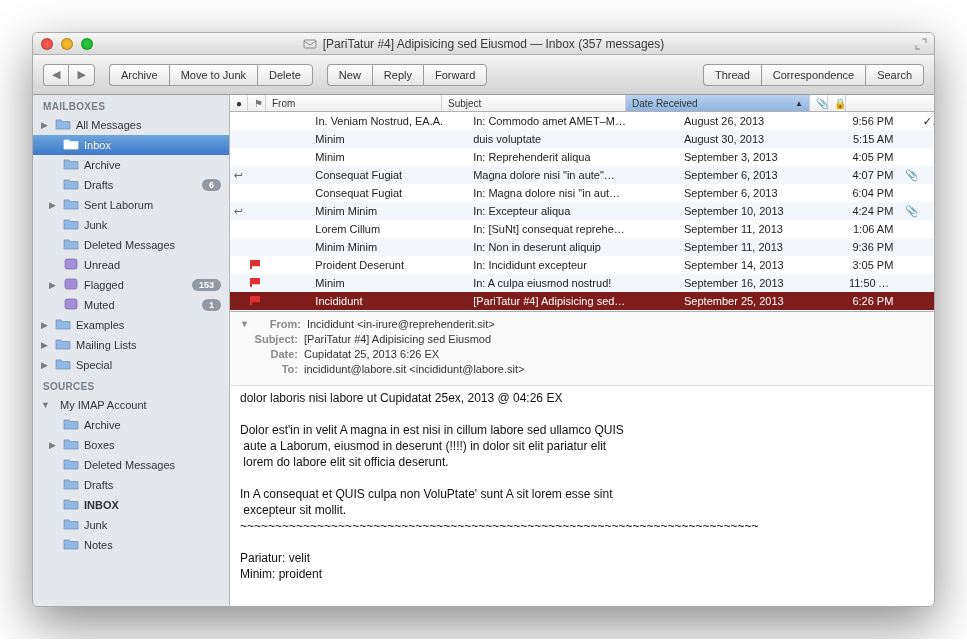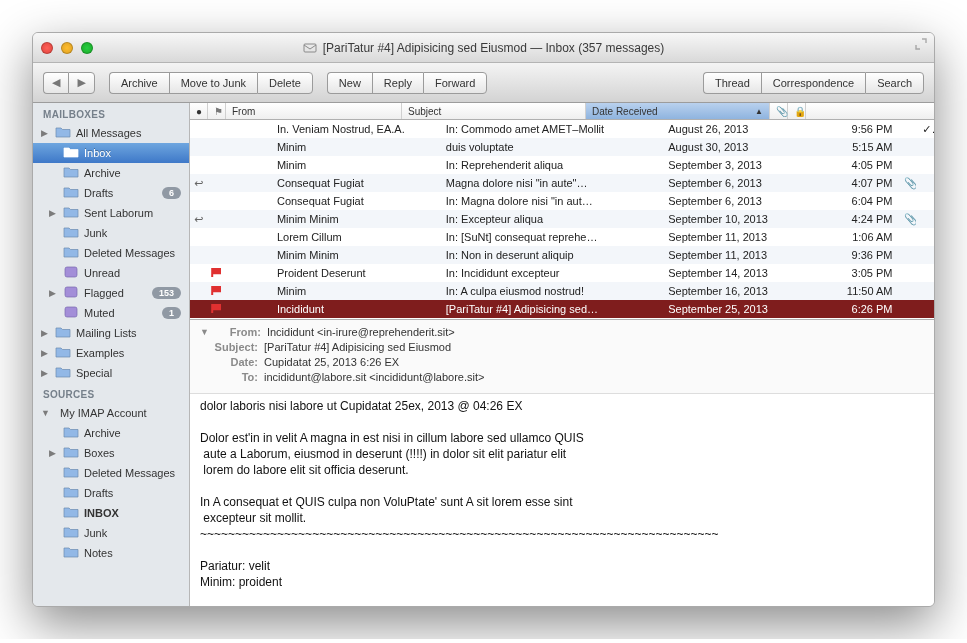--- a/index.html
+++ b/index.html
@@ -11,7 +11,7 @@
   }
   
   .titlebar {
-    height: 30px; background: linear-gradient(#f7f7f7,#d9d9d9);
+    height: 22px; background: linear-gradient(#f7f7f7,#d9d9d9);
     display: flex; align-items: center; padding: 0 8px; border-bottom: 1px solid #b4b4b4; position: relative;
   }
   .traffic { display:flex; gap:8px; }

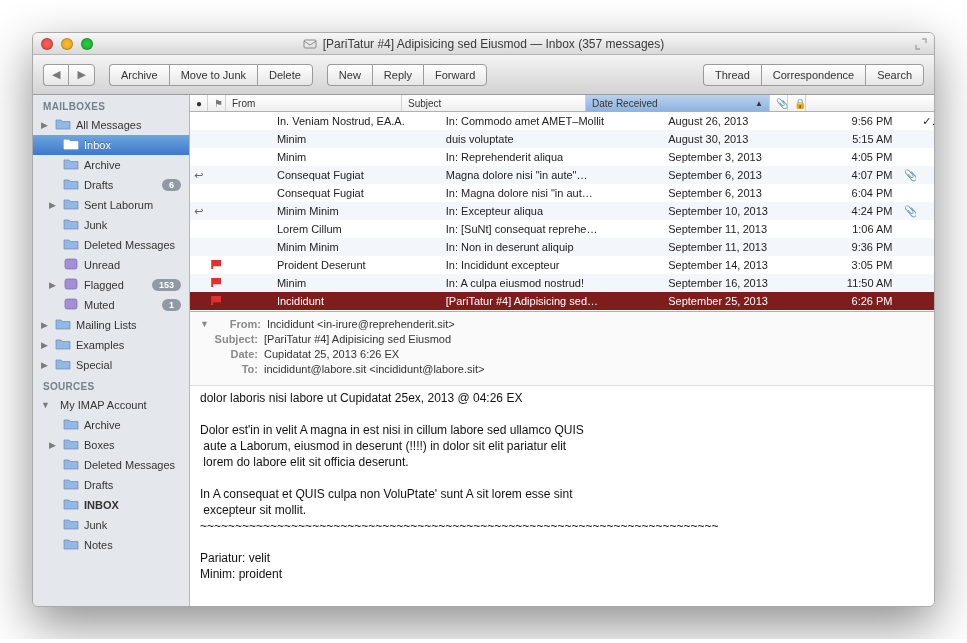--- a/index.html
+++ b/index.html
@@ -38,7 +38,7 @@
   
   .body { flex:1; display:flex; overflow:hidden;}
   
-  .sidebar { width:157px; background:#e4e8ec; border-right:1px solid #b7b7b7; overflow-y:auto; padding-bottom:15px;}
+  .sidebar { width:197px; background:#e4e8ec; border-right:1px solid #b7b7b7; overflow-y:auto; padding-bottom:15px;}
   .sb-header { font-size:10px; font-weight:bold; color:#76808b; padding:6px 10px 3px; text-transform:uppercase; letter-spacing:0.3px;}
   .sb-item { display:flex; align-items:center; height:20px; padding:0 8px 0 8px; gap:5px; color:#333; cursor:default;}
   .sb-item.sel { background: linear-gradient(#6ea6df,#3e78c8); color:#fff;}

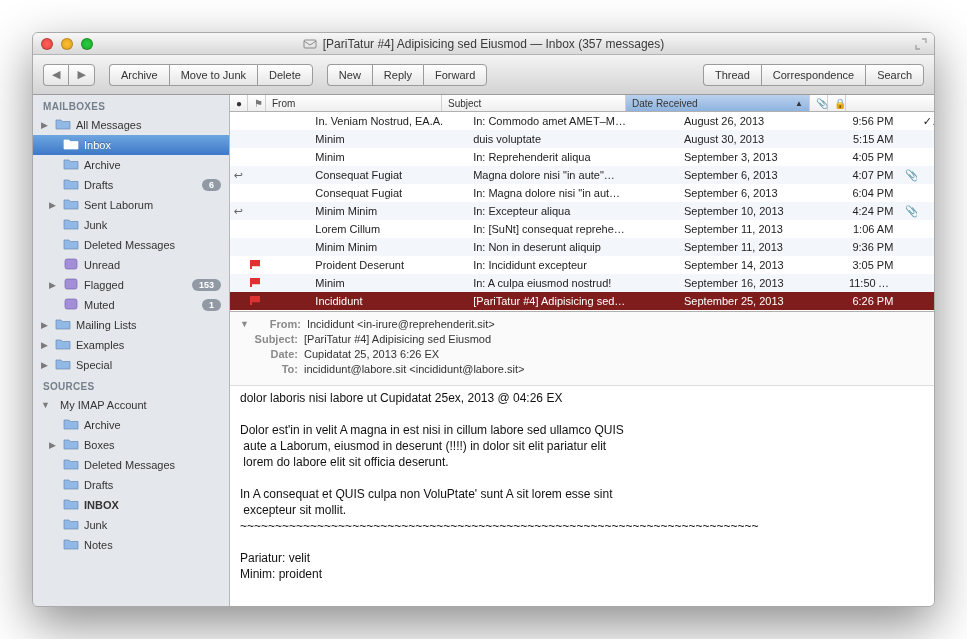--- a/index.html
+++ b/index.html
@@ -216,14 +216,14 @@
             <span><svg class="folder-icon" viewBox="0 0 16 14">
                 <path d="M1 3 L6 3 L7.5 4.5 L15 4.5 L15 12 L1 12 Z" fill="#92b8e6" stroke="#6a8ab0" stroke-width="0.7"></path>
               </svg></span>
+            <span class="sb-label">Examples</span>
+          </div>
+          <div class="sb-item">
+            <span class="tri right"></span>
+            <span><svg class="folder-icon" viewBox="0 0 16 14">
+                <path d="M1 3 L6 3 L7.5 4.5 L15 4.5 L15 12 L1 12 Z" fill="#92b8e6" stroke="#6a8ab0" stroke-width="0.7"></path>
+              </svg></span>
             <span class="sb-label">Mailing Lists</span>
-          </div>
-          <div class="sb-item">
-            <span class="tri right"></span>
-            <span><svg class="folder-icon" viewBox="0 0 16 14">
-                <path d="M1 3 L6 3 L7.5 4.5 L15 4.5 L15 12 L1 12 Z" fill="#92b8e6" stroke="#6a8ab0" stroke-width="0.7"></path>
-              </svg></span>
-            <span class="sb-label">Examples</span>
           </div>
           <div class="sb-item">
             <span class="tri right"></span>

